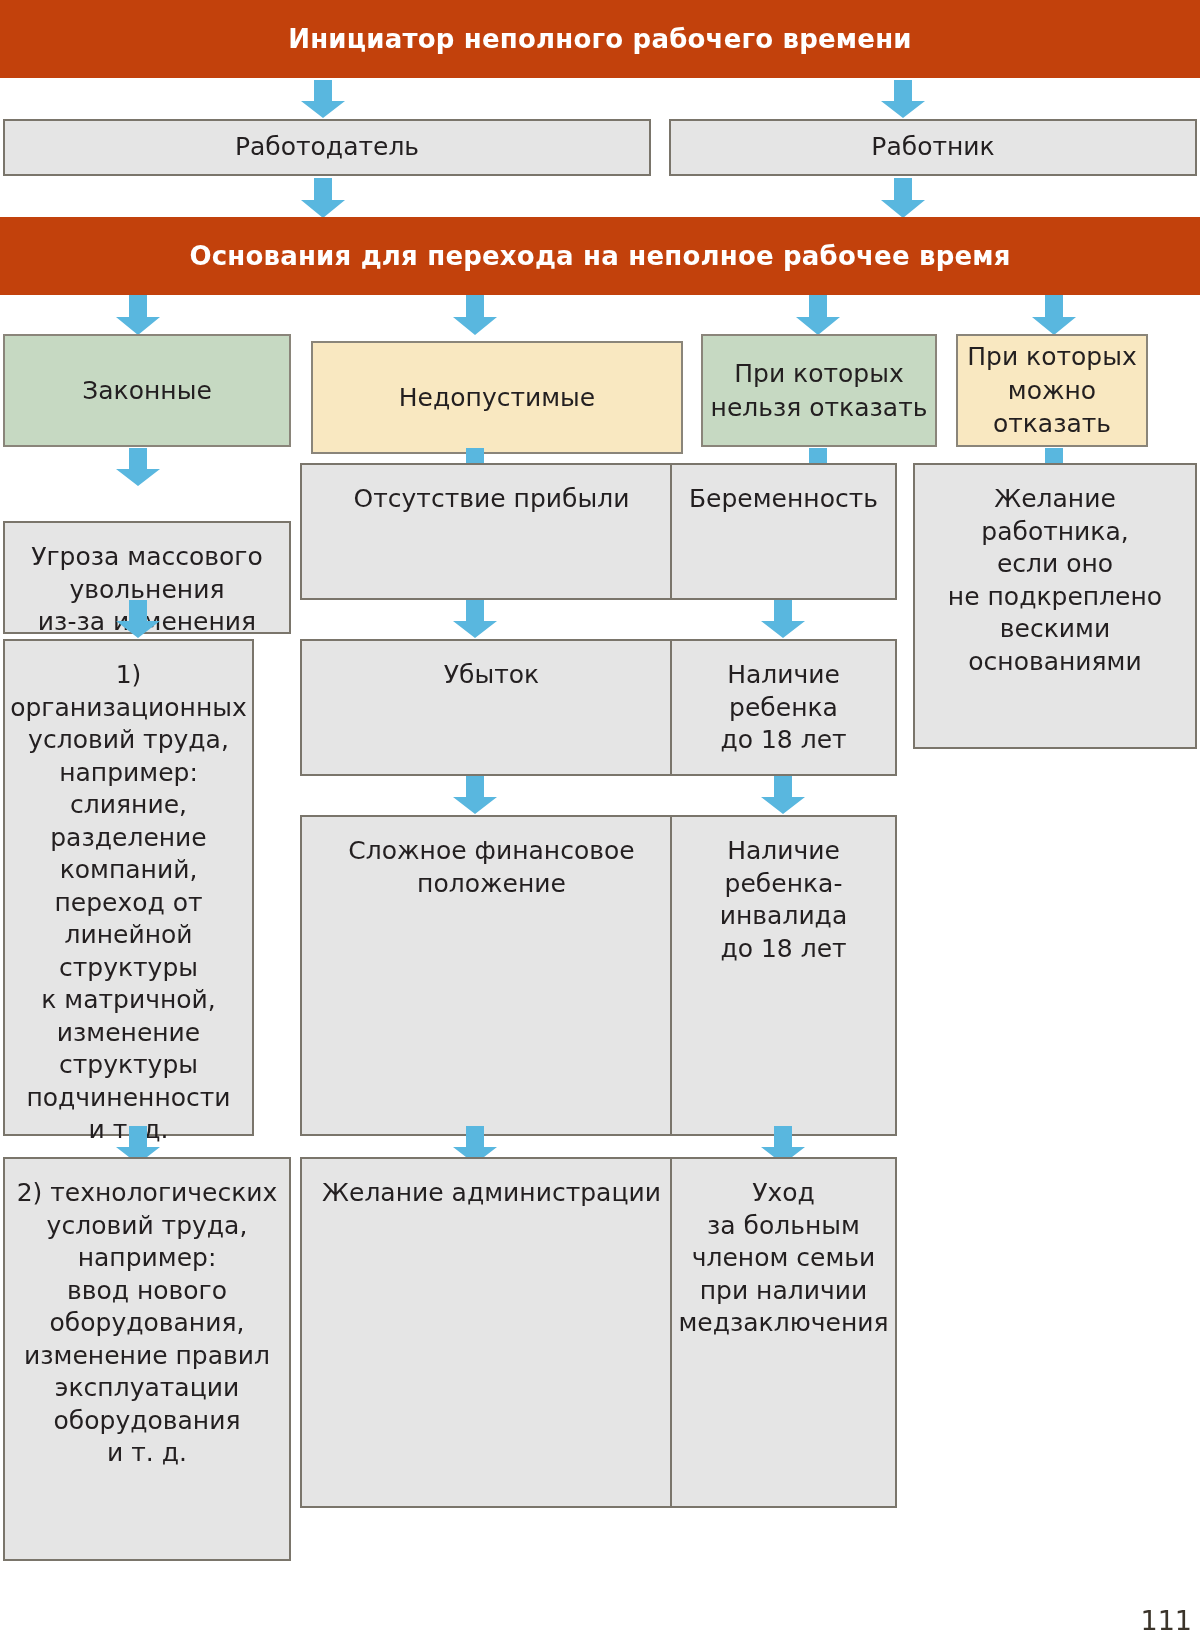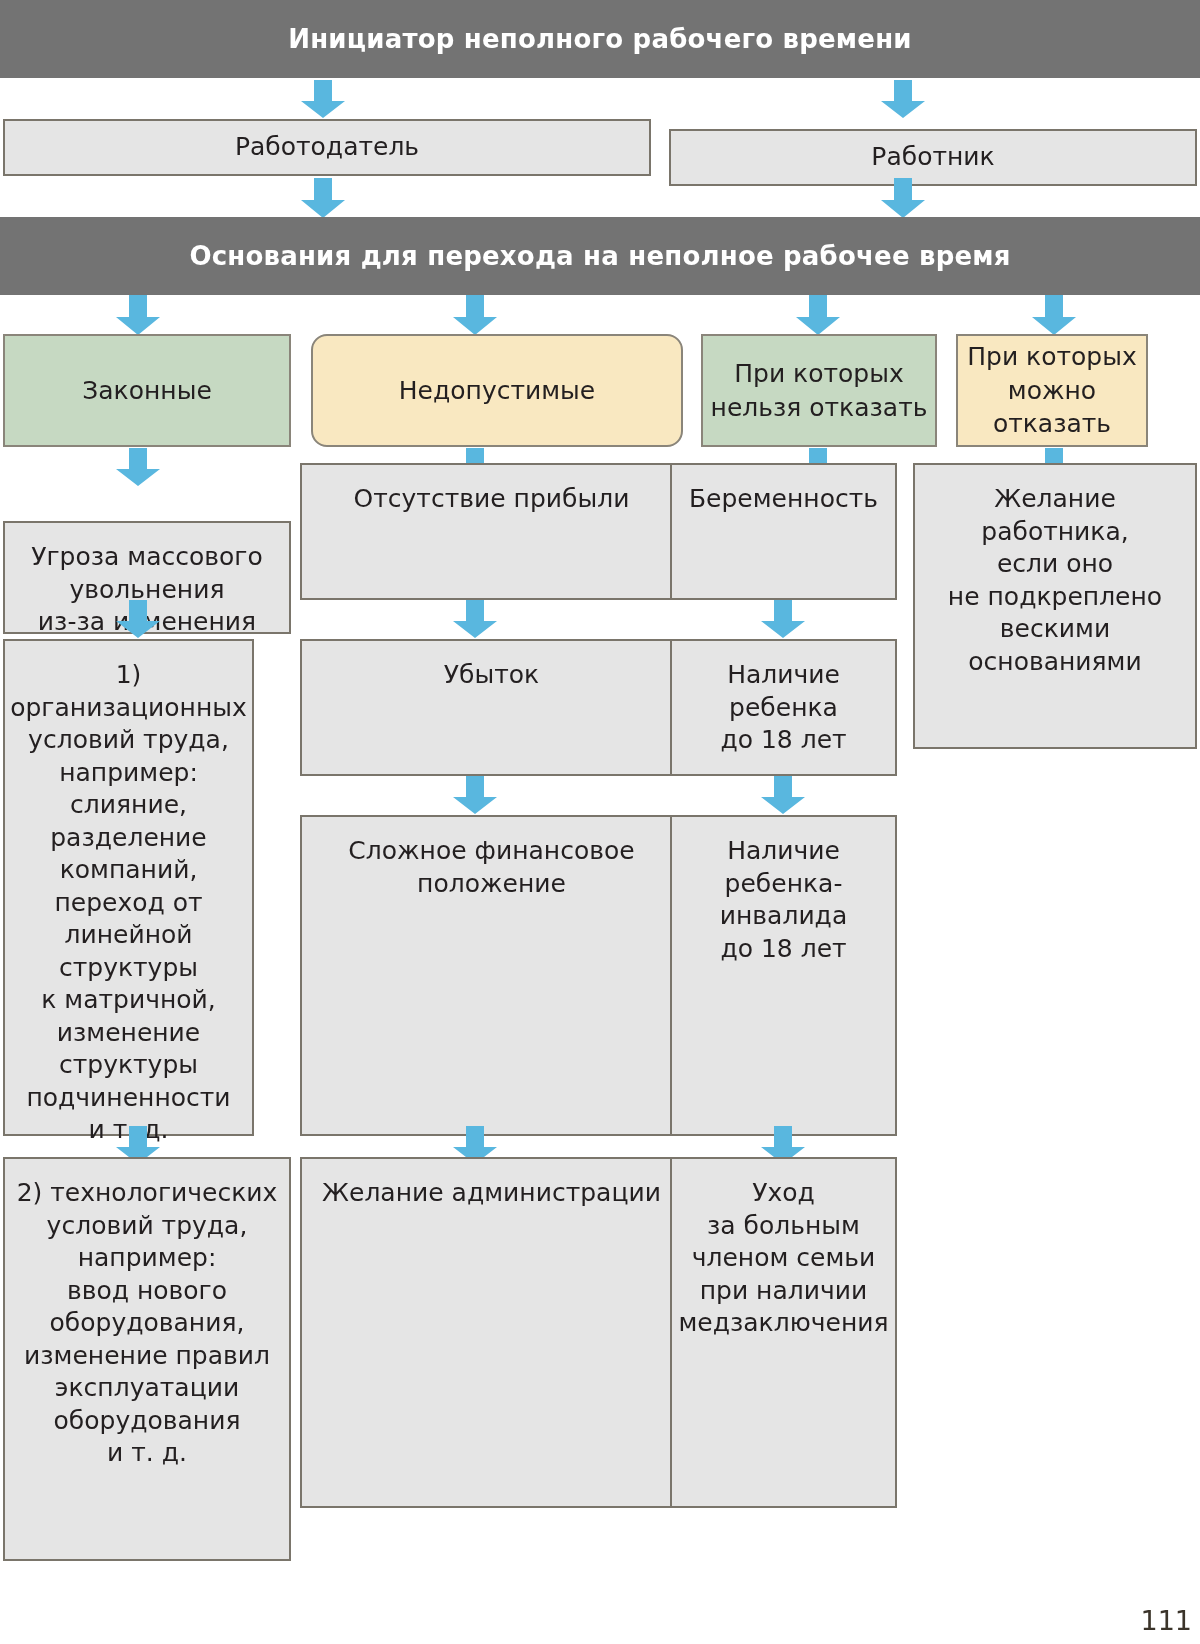--- a/index.html
+++ b/index.html
@@ -22,7 +22,7 @@
   
   .banner {
     position: absolute;
-    background: #737373;
+    background: #c2410c;
     color: #ffffff;
     font-weight: bold;
     display: flex;

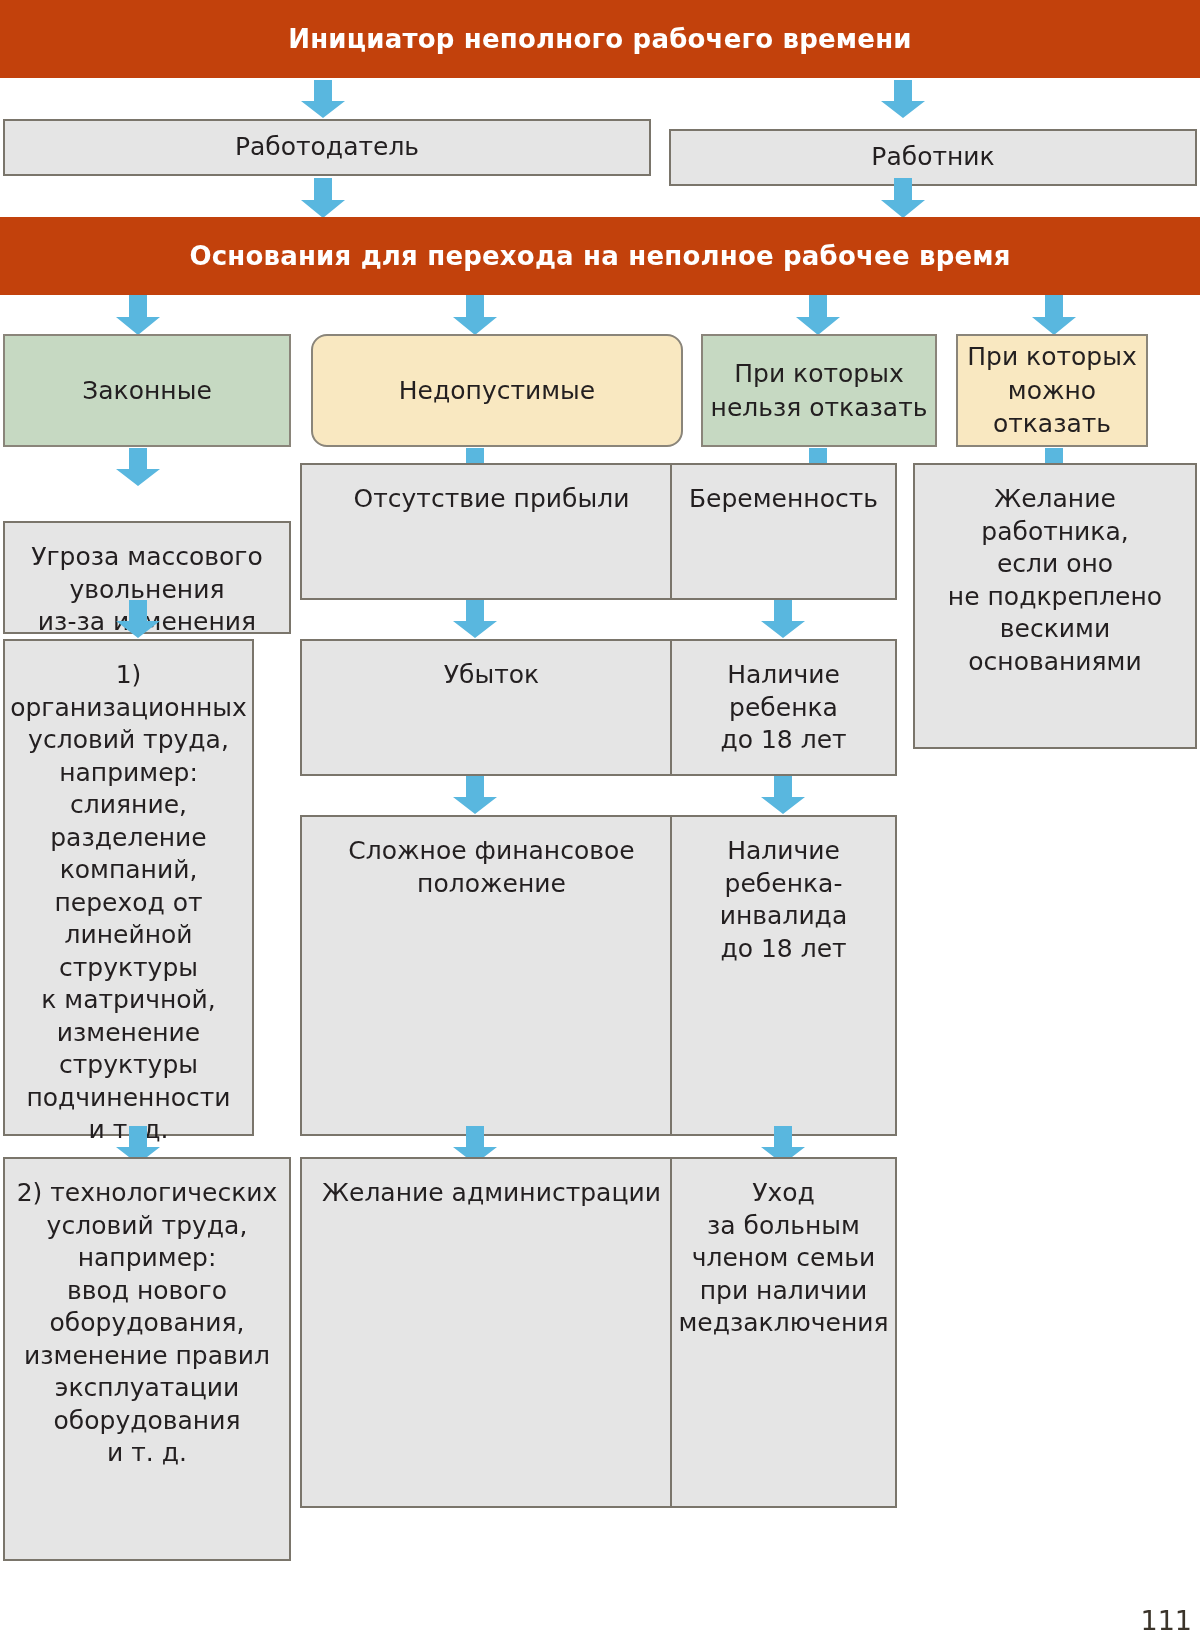--- a/index.html
+++ b/index.html
@@ -111,7 +111,7 @@
   <div class="box" style="left:3px; top:119px; width:648px; height:57px; align-items:center; padding-top:0;">
     <span class="txt">Работодатель</span>
   </div>
-  <div class="box" style="left:669px; top:119px; width:528px; height:57px; align-items:center; padding-top:0;margin-top:10px;">
+  <div class="box" style="left:669px; top:119px; width:528px; height:57px; align-items:center; padding-top:0;">
     <span class="txt">Работник</span>
   </div>
 

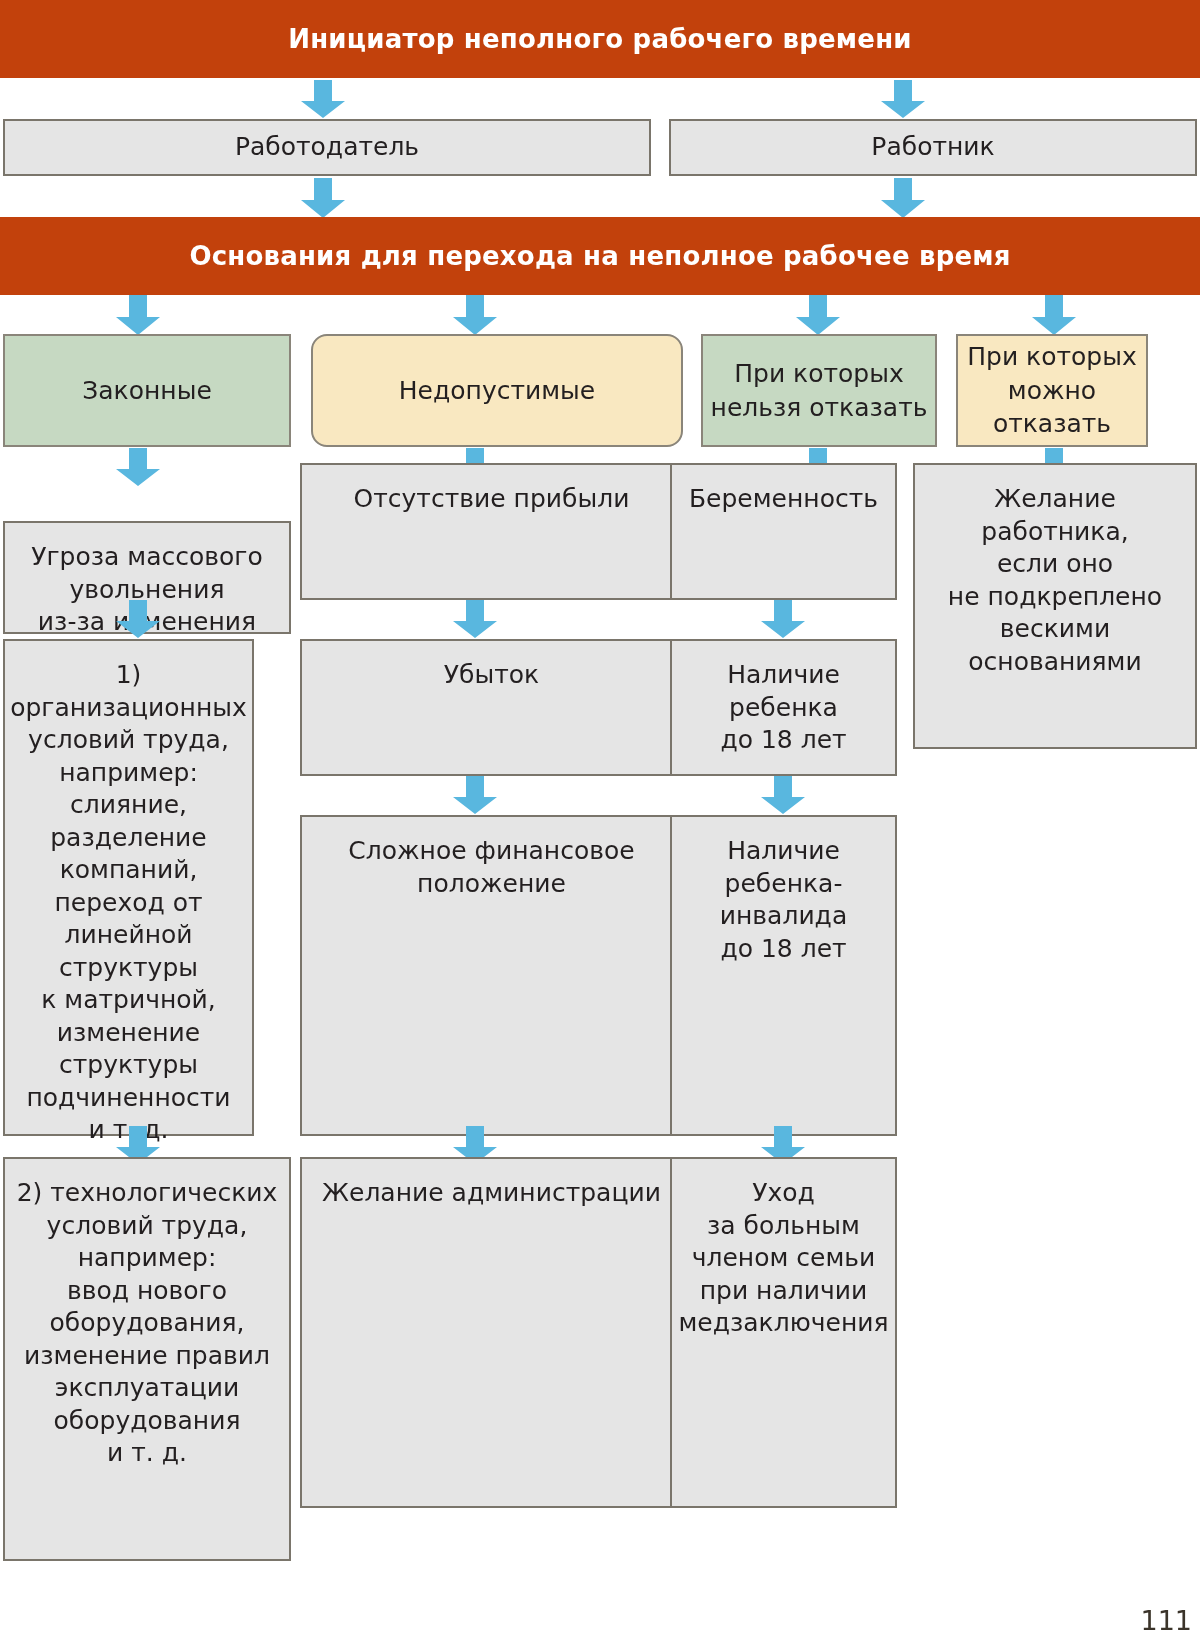--- a/index.html
+++ b/index.html
@@ -154,7 +154,7 @@
   <div class="cat-box cat-green" style="left:3px; top:334px; width:288px; height:113px;">
     <span class="txt">Законные</span>
   </div>
-  <div class="cat-box cat-beige" style="left:311px; top:334px; width:372px; height:113px;border-radius:16px;">
+  <div class="cat-box cat-beige" style="left:311px; top:341px; width:372px; height:113px;">
     <span class="txt">Недопустимые</span>
   </div>
   <div class="cat-box cat-green" style="left:701px; top:334px; width:236px; height:113px;">

